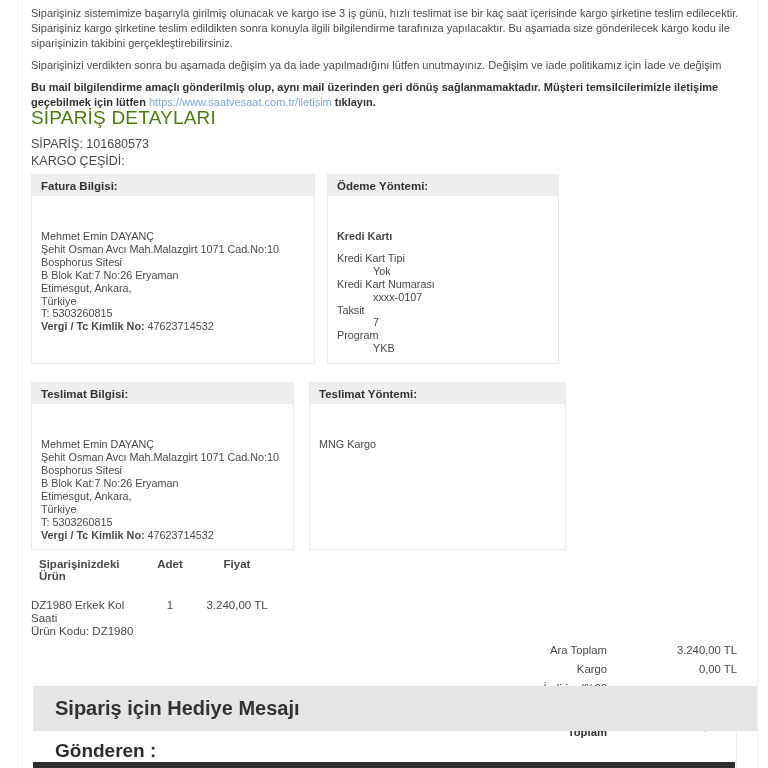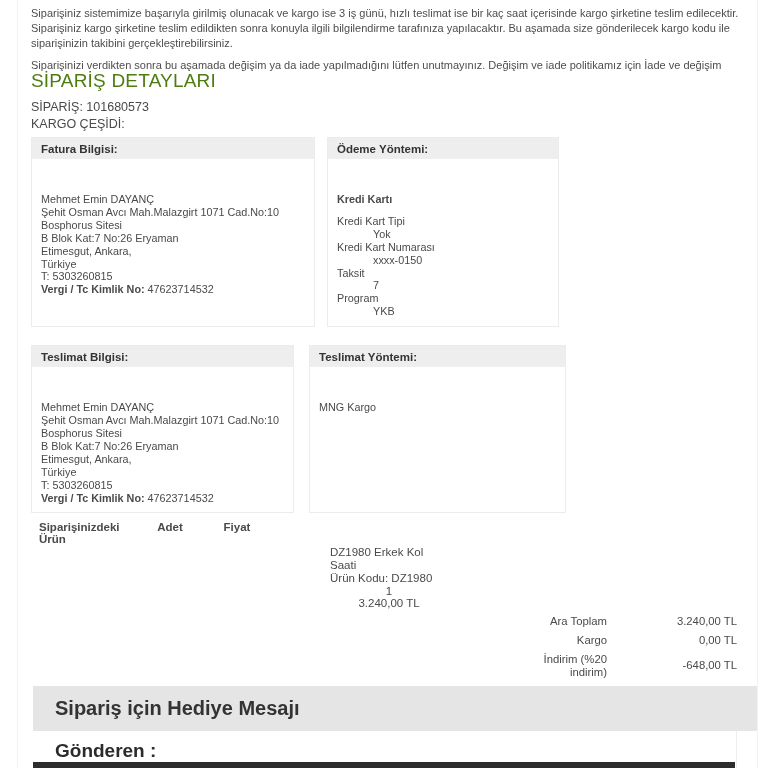--- a/index.html
+++ b/index.html
@@ -66,6 +66,7 @@
 
   <p class="para para-2">Siparişinizi verdikten sonra bu aşamada değişim ya da iade yapılmadığını lütfen unutmayınız. Değişim ve iade politikamız için İade ve değişim</p>
 
+  <p class="notice"><span>Bu mail bilgilendirme amaçlı gönderilmiş olup, aynı mail üzerinden geri dönüş sağlanmamaktadır. Müşteri temsilcilerimizle iletişime geçebilmek için lütfen</span> <a class="link">https://www.saatvesaat.com.tr/iletisim</a> <span>tıklayın.</span></p>
 
   <h1 class="details-title">SİPARİŞ DETAYLARI</h1>
 

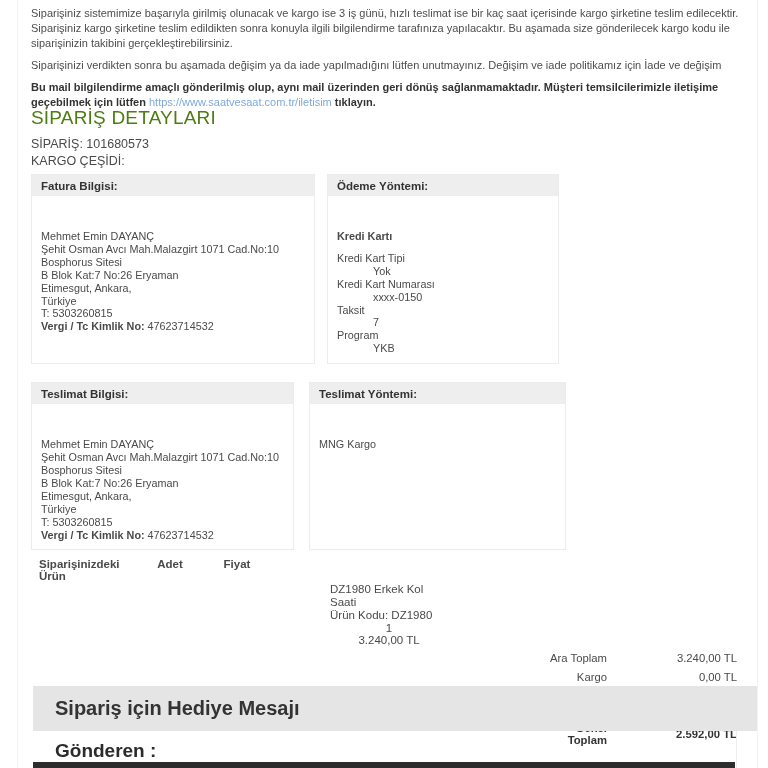--- a/index.html
+++ b/index.html
@@ -93,7 +93,7 @@
         <div>Kredi Kart Tipi</div>
         <div class="pay-value">Yok</div>
         <div>Kredi Kart Numarası</div>
-        <div class="pay-value">xxxx-0150</div>
+        <div class="pay-value">xxxx-0107</div>
         <div>Taksit</div>
         <div class="pay-value">7</div>
         <div>Program</div>

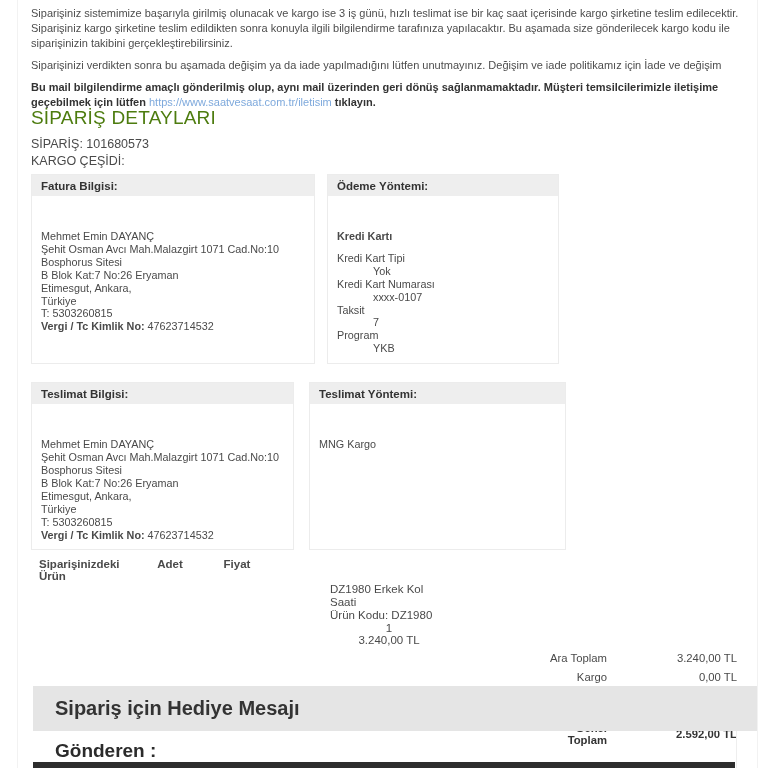--- a/index.html
+++ b/index.html
@@ -40,7 +40,7 @@
   .col-product { width: 118px; padding-left: 8px; }
   .col-qty { width: 42px; text-align: center; }
   .col-price { width: 92px; text-align: center; }
-  .items-row { display: flex; align-items: center; margin-top: 1px; flex-direction: column; }
+  .items-row { display: flex; align-items: flex-start; margin-top: 17px; }
   .items-row .col-product { padding-left: 0; line-height: 13px; }
   .product-code { line-height: 13px; }
 

